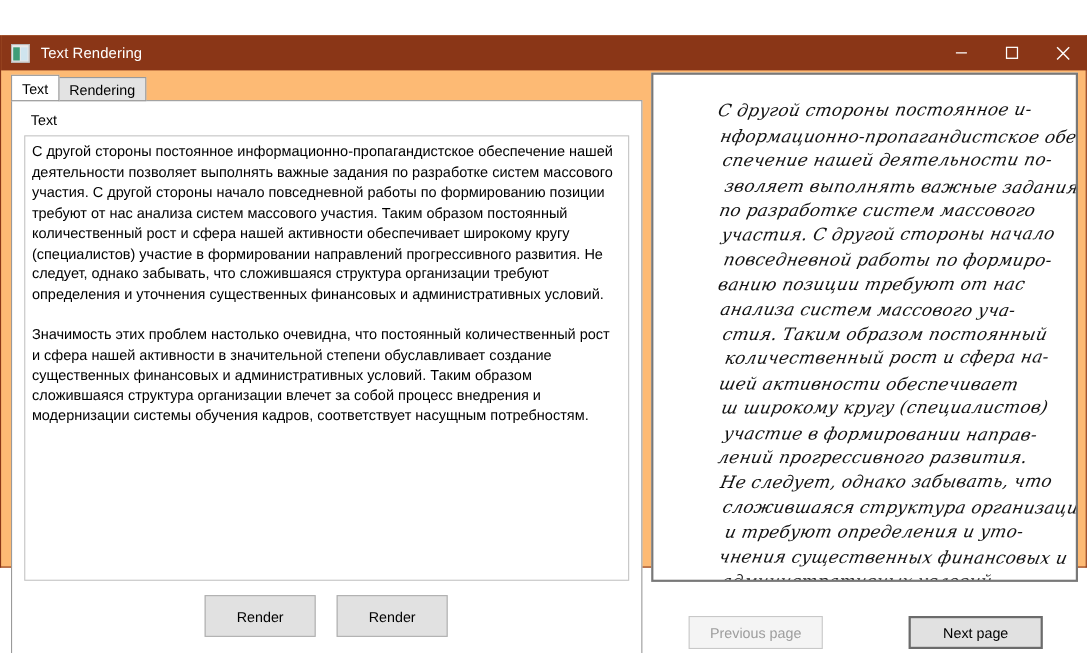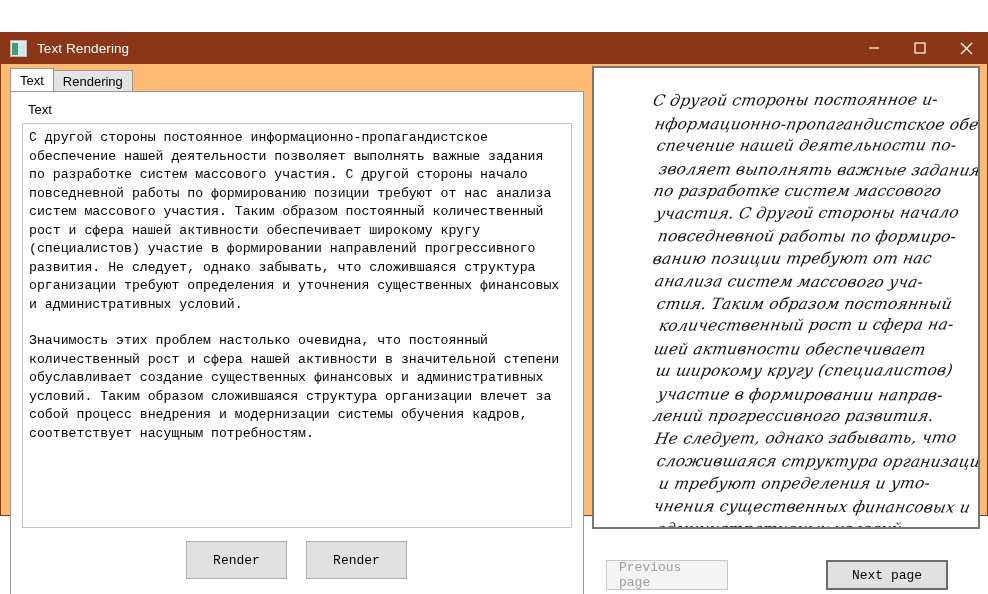--- a/index.html
+++ b/index.html
@@ -128,7 +128,6 @@
     background: #ffffff;
     padding: 5px 7px 5px 6px;
     overflow: hidden;
-    font-family: Liberation Mono, monospace;
   }
   #text-box p {
     margin: 0;

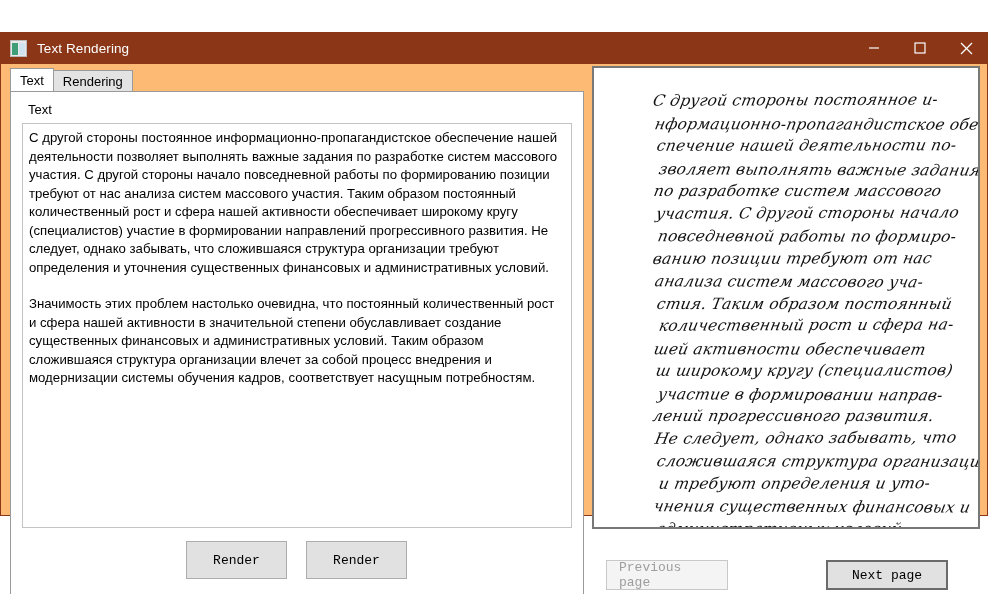--- a/index.html
+++ b/index.html
@@ -147,7 +147,7 @@
     display: flex;
     align-items: center;
     justify-content: center;
-    font-family: Liberation Mono, monospace;
+    font-family: Liberation Sans, sans-serif;
     padding: 12px;
   }
   .btn.disabled {

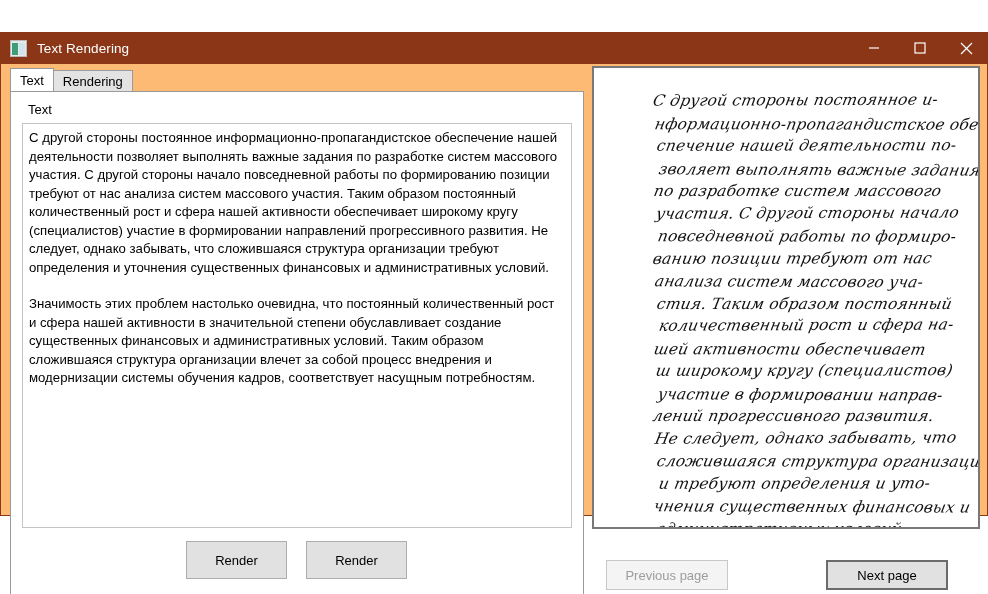--- a/index.html
+++ b/index.html
@@ -204,7 +204,7 @@
 
   #btn-prev {
     position: absolute;
-    left: 605px; top: 528px;
+    left: 625px; top: 528px;
     width: 122px; height: 30px;
   }
   #btn-next {

